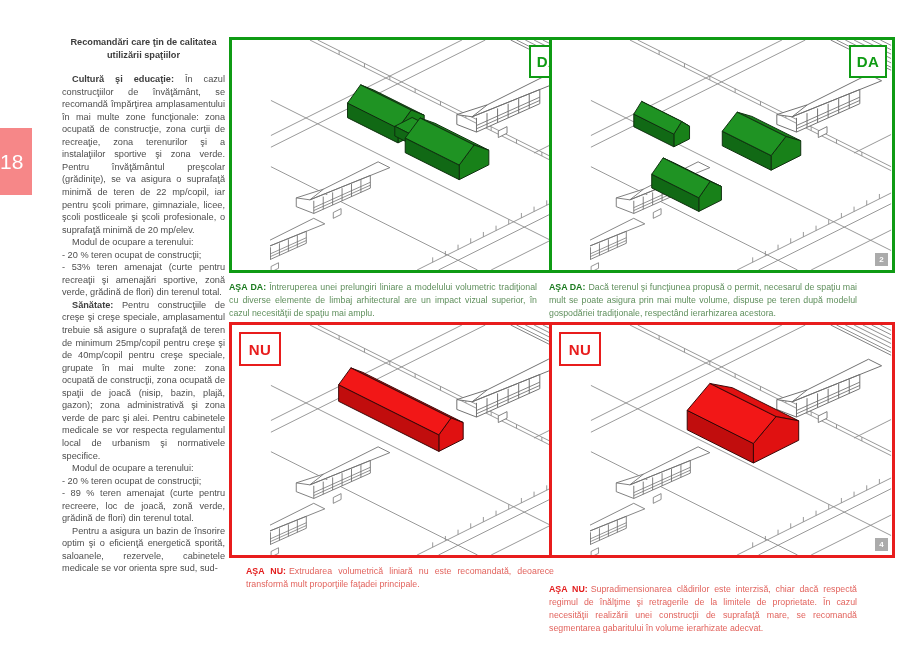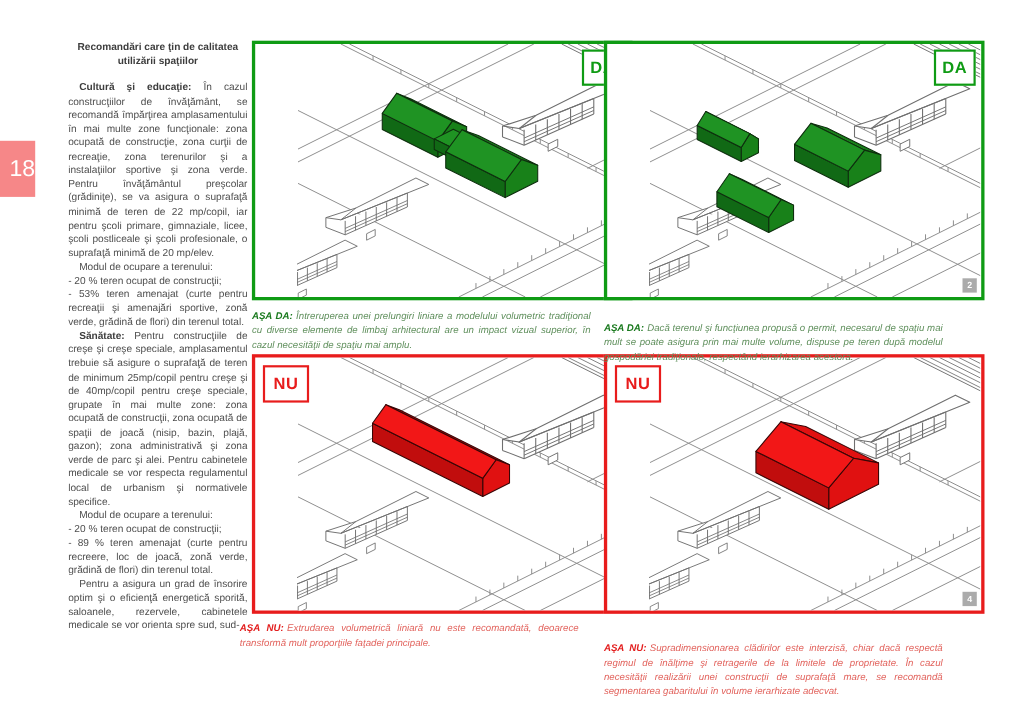--- a/index.html
+++ b/index.html
@@ -7,8 +7,8 @@
         font-family:"Liberation Sans",sans-serif;color:#4e4e4e;}
 
   
-  .page-badge{position:absolute;left:0;top:128px;width:32px;height:51px;
-              background:var(--badge,#f68788);display:flex;align-items:center;justify-content:flex-end;
+  .page-badge{position:absolute;left:0;top:128px;width:32px;height:67px;
+              background:var(--badge,#f68788);display:flex;align-items:center;justify-content:flex-start;
               color:#ffffff;font-size:21px;}
 
   

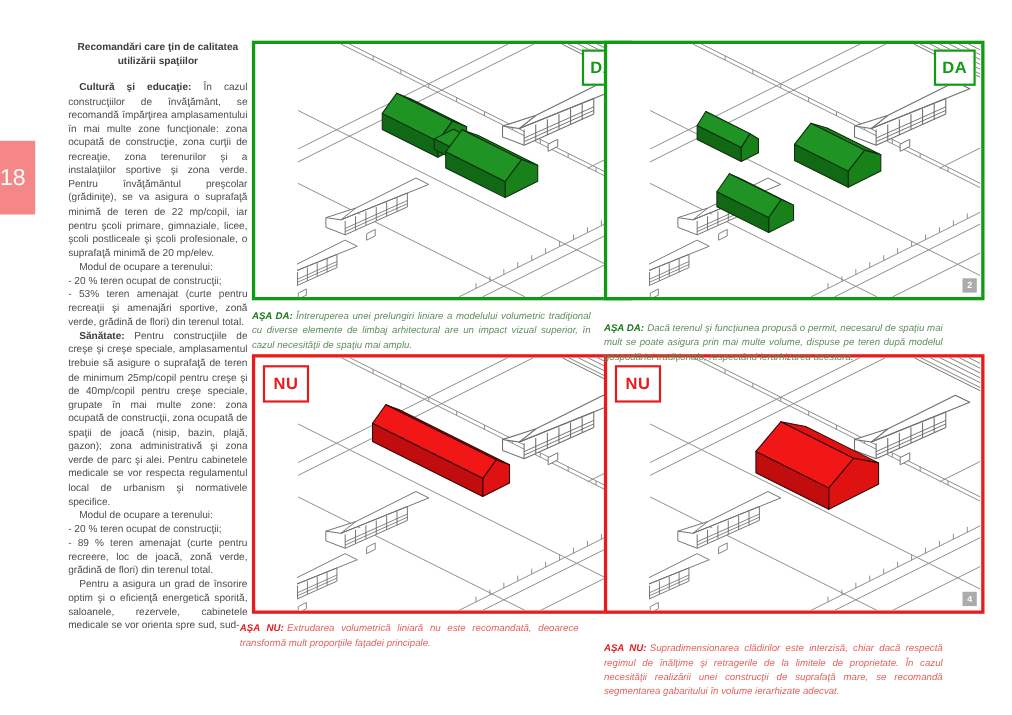--- a/index.html
+++ b/index.html
@@ -37,7 +37,7 @@
              color:#ffffff;font-size:8px;font-weight:bold;display:flex;align-items:center;justify-content:center;}
 
   
-  .caption{position:absolute;width:308px;font-size:8.8px;font-style:italic;line-height:13px;text-align:justify;}
+  .caption{position:absolute;width:308px;font-size:8.8px;line-height:13px;text-align:justify;}
   #cap-1{left:229px;top:281px;} #cap-2{left:549px;top:281px;margin-top:11px;}
   #cap-3{left:218px;top:565px;} #cap-4{left:549px;top:583px;}
   .caption .cap-lead{font-weight:bold;margin-right:3px;}

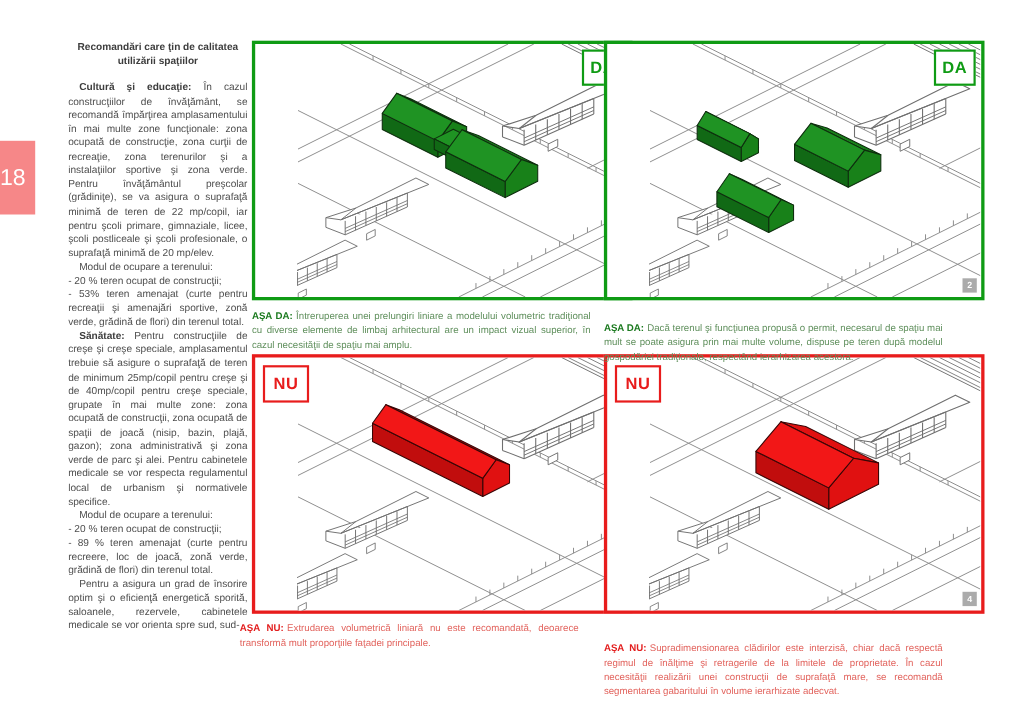--- a/index.html
+++ b/index.html
@@ -38,7 +38,7 @@
 
   
   .caption{position:absolute;width:308px;font-size:8.8px;line-height:13px;text-align:justify;}
-  #cap-1{left:229px;top:281px;} #cap-2{left:549px;top:281px;margin-top:11px;}
+  #cap-1{left:229px;top:281px;} #cap-2{left:549px;top:281px;}
   #cap-3{left:218px;top:565px;} #cap-4{left:549px;top:583px;}
   .caption .cap-lead{font-weight:bold;margin-right:3px;}
   .caption.green{color:var(--gcap,#5f8f5c);} .caption.green .cap-lead{color:var(--glead,#1b7a1f);}

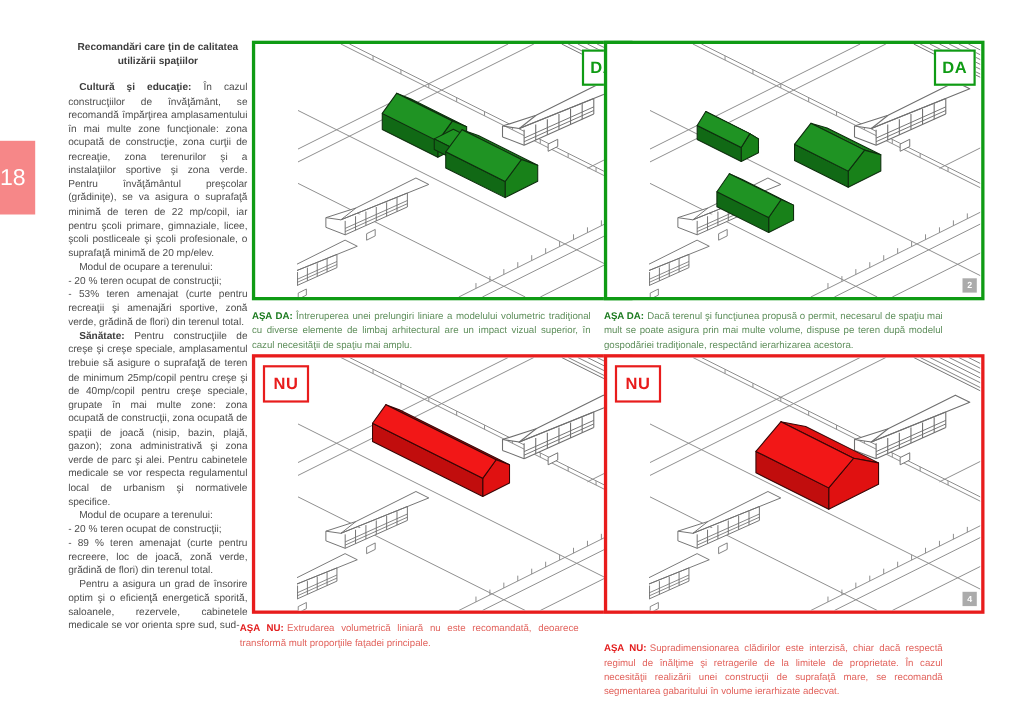--- a/index.html
+++ b/index.html
@@ -63,7 +63,7 @@
     <p class="indent">Modul de ocupare a terenului:</p>
     <p>- 20 % teren ocupat de construcţii;</p>
     <p>- 89 % teren amenajat (curte pentru recreere, loc de joacă, zonă verde, grădină de flori) din terenul total.</p>
-    <p class="indent">Pentru a asigura un grad de însorire optim şi o eficienţă energetică sporită, saloanele, rezervele, cabinetele medicale se vor orienta spre sud, sud-</p>
+    <p class="indent">Pentru a asigura un bazin de însorire optim şi o eficienţă energetică sporită, saloanele, rezervele, cabinetele medicale se vor orienta spre sud, sud-</p>
   </div>
 
   <div id="panel-1" class="panel good">

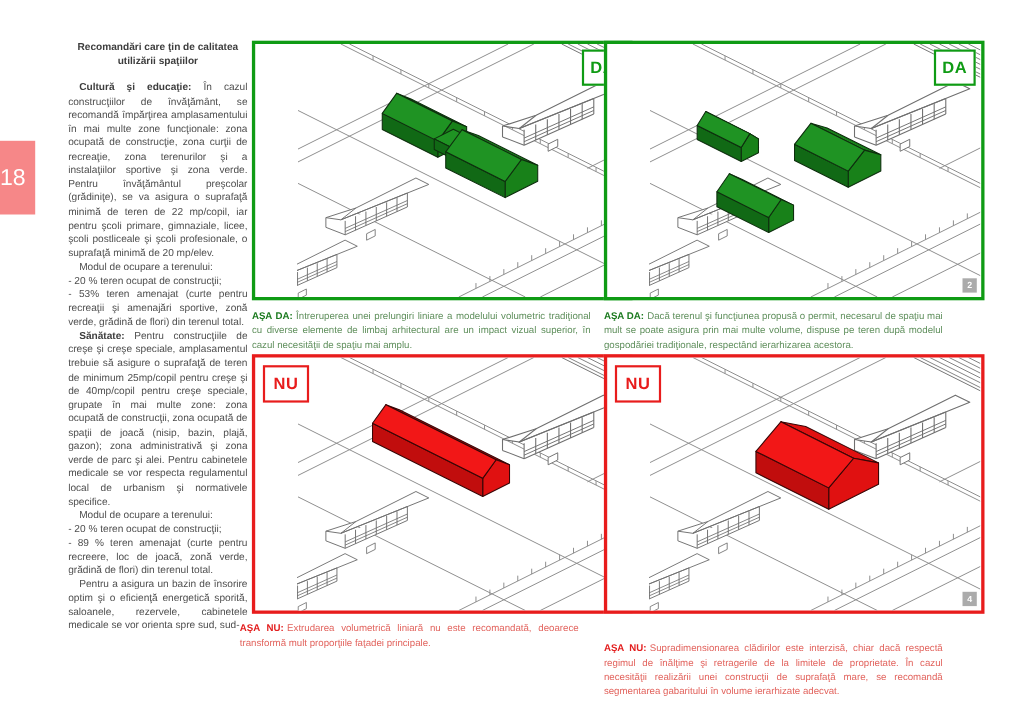--- a/index.html
+++ b/index.html
@@ -39,7 +39,7 @@
   
   .caption{position:absolute;width:308px;font-size:8.8px;line-height:13px;text-align:justify;}
   #cap-1{left:229px;top:281px;} #cap-2{left:549px;top:281px;}
-  #cap-3{left:218px;top:565px;} #cap-4{left:549px;top:583px;}
+  #cap-3{left:246px;top:565px;} #cap-4{left:549px;top:583px;}
   .caption .cap-lead{font-weight:bold;margin-right:3px;}
   .caption.green{color:var(--gcap,#5f8f5c);} .caption.green .cap-lead{color:var(--glead,#1b7a1f);}
   .caption.red{color:var(--rcap,#e2635d);} .caption.red .cap-lead{color:var(--rlead,#e31e1e);}

